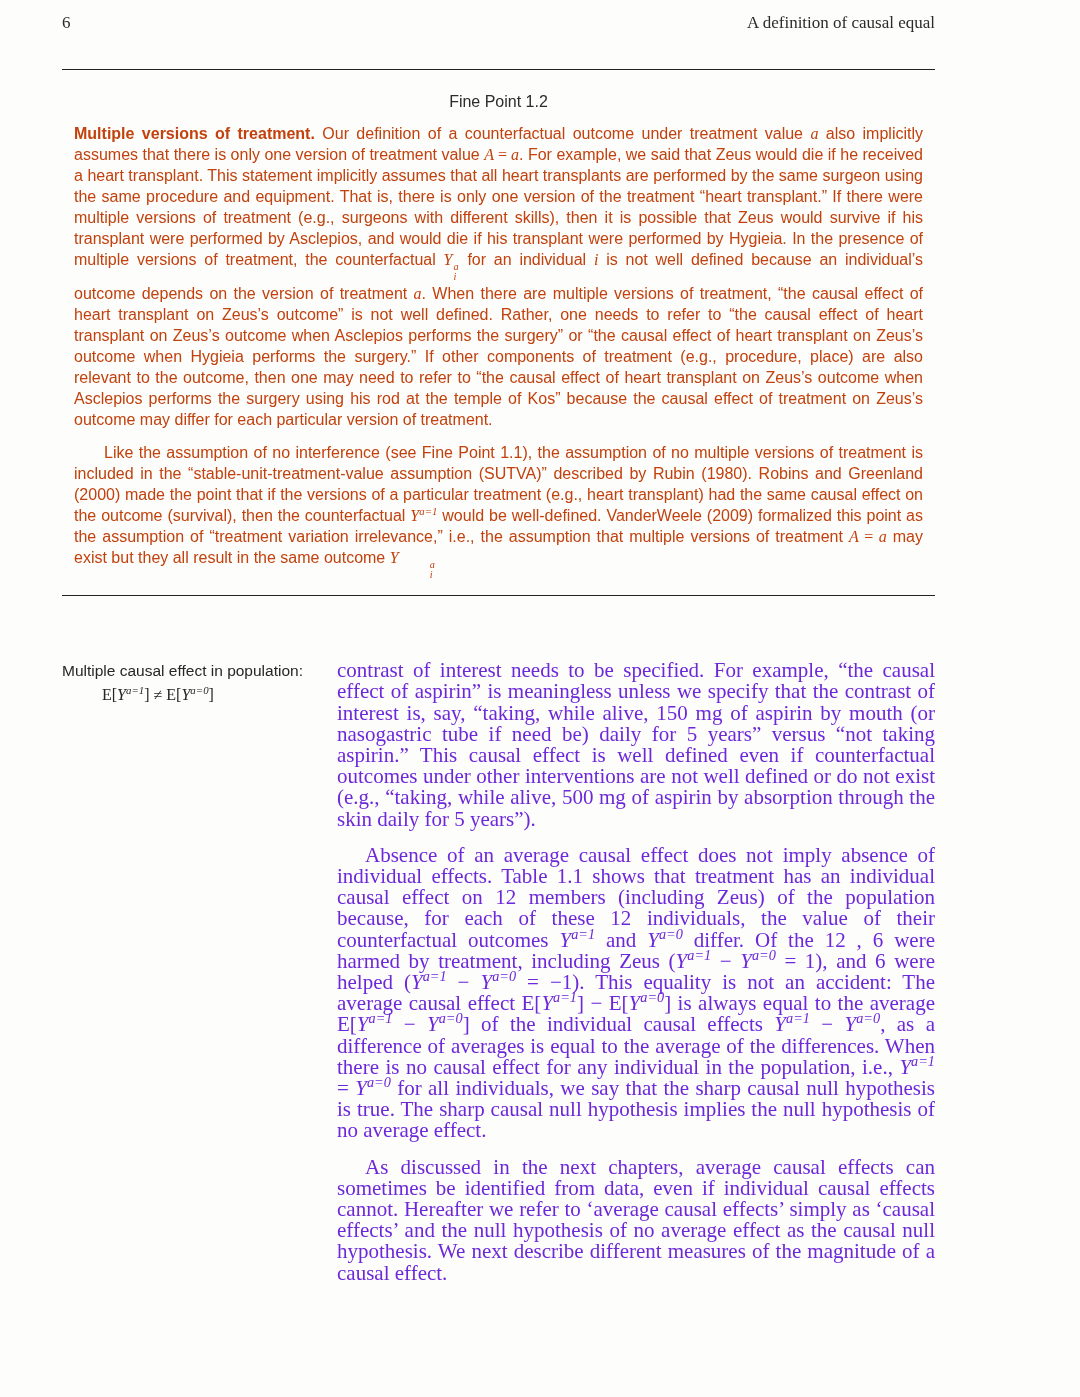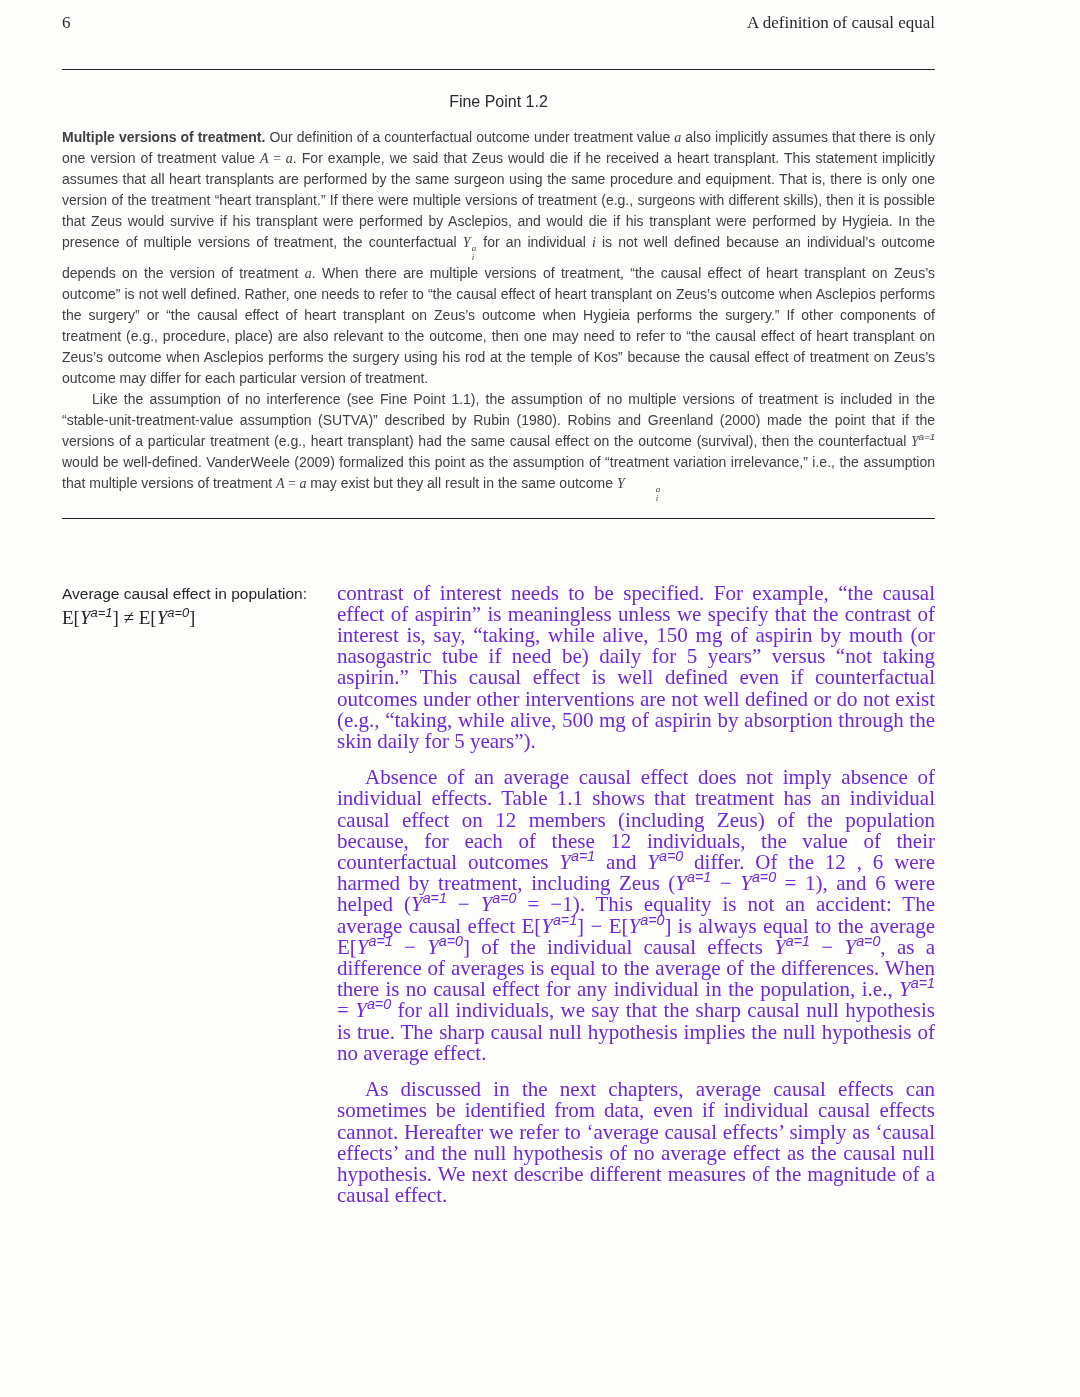--- a/index.html
+++ b/index.html
@@ -44,7 +44,7 @@
     font-size: 16px;
     color: #2b2b2b;
     margin-top: 23px;
-    margin-bottom: 16px;
+    margin-bottom: 10px;
   }
   .fp-para {
     font-family: "Liberation Sans", sans-serif;

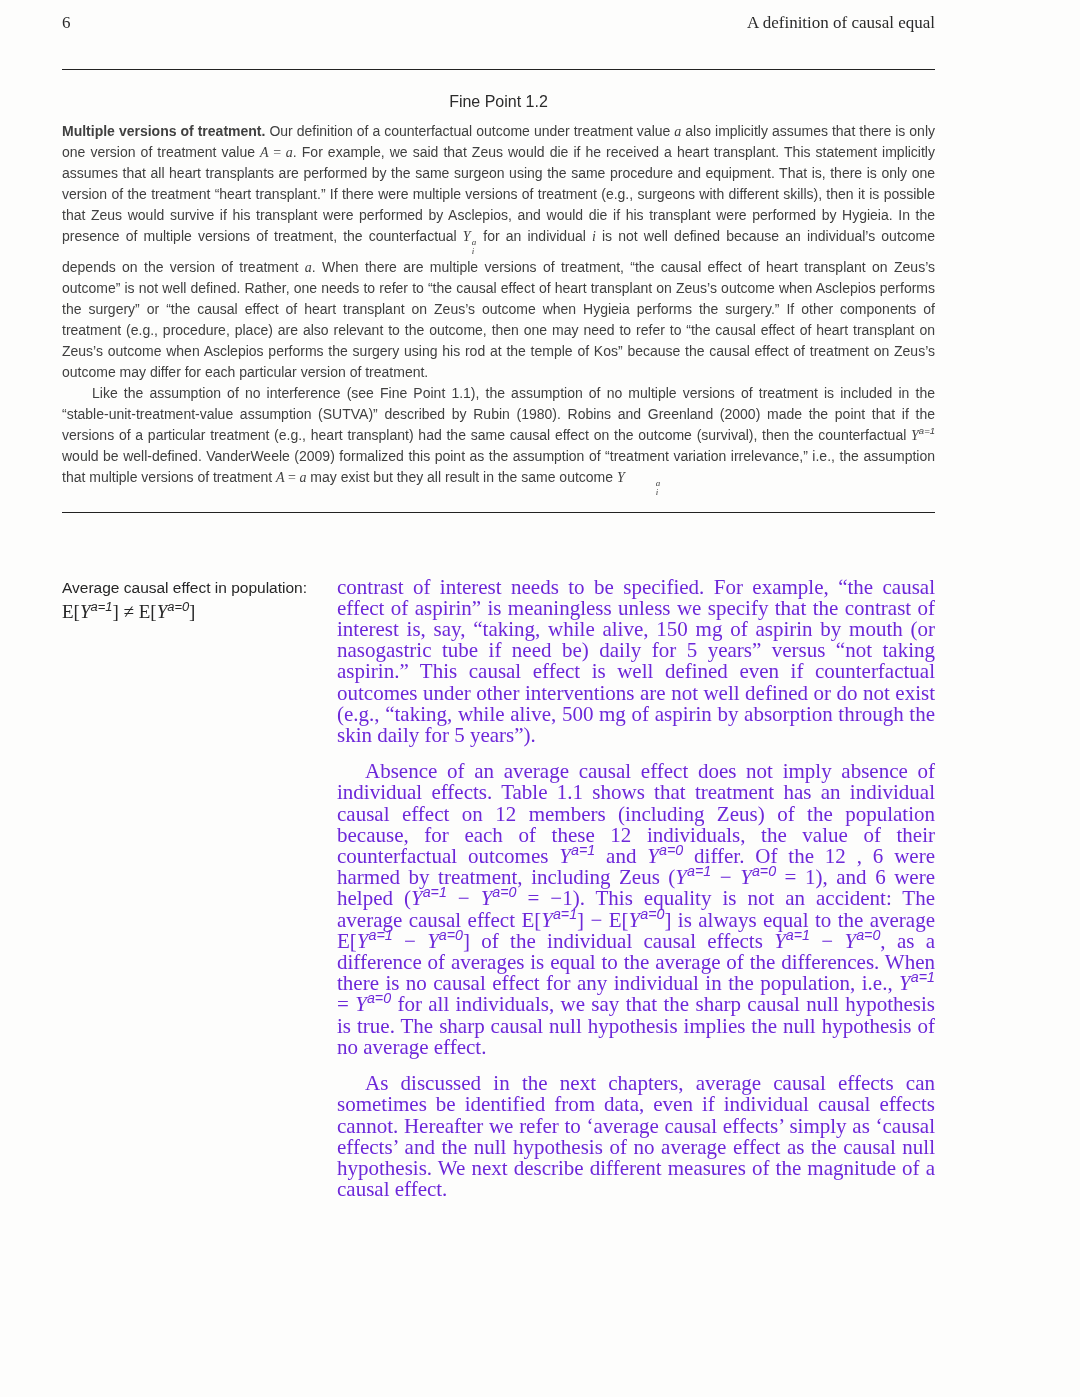--- a/index.html
+++ b/index.html
@@ -48,11 +48,11 @@
   }
   .fp-para {
     font-family: "Liberation Sans", sans-serif;
-    font-size: 14px;
+    font-size: 16px;
     line-height: 21px;
     text-align: justify;
-    color: #404040;
-    margin: 0;
+    color: #c2410c;
+    margin: 12px;
   }
   .fp-para.indent { text-indent: 30px; }
   

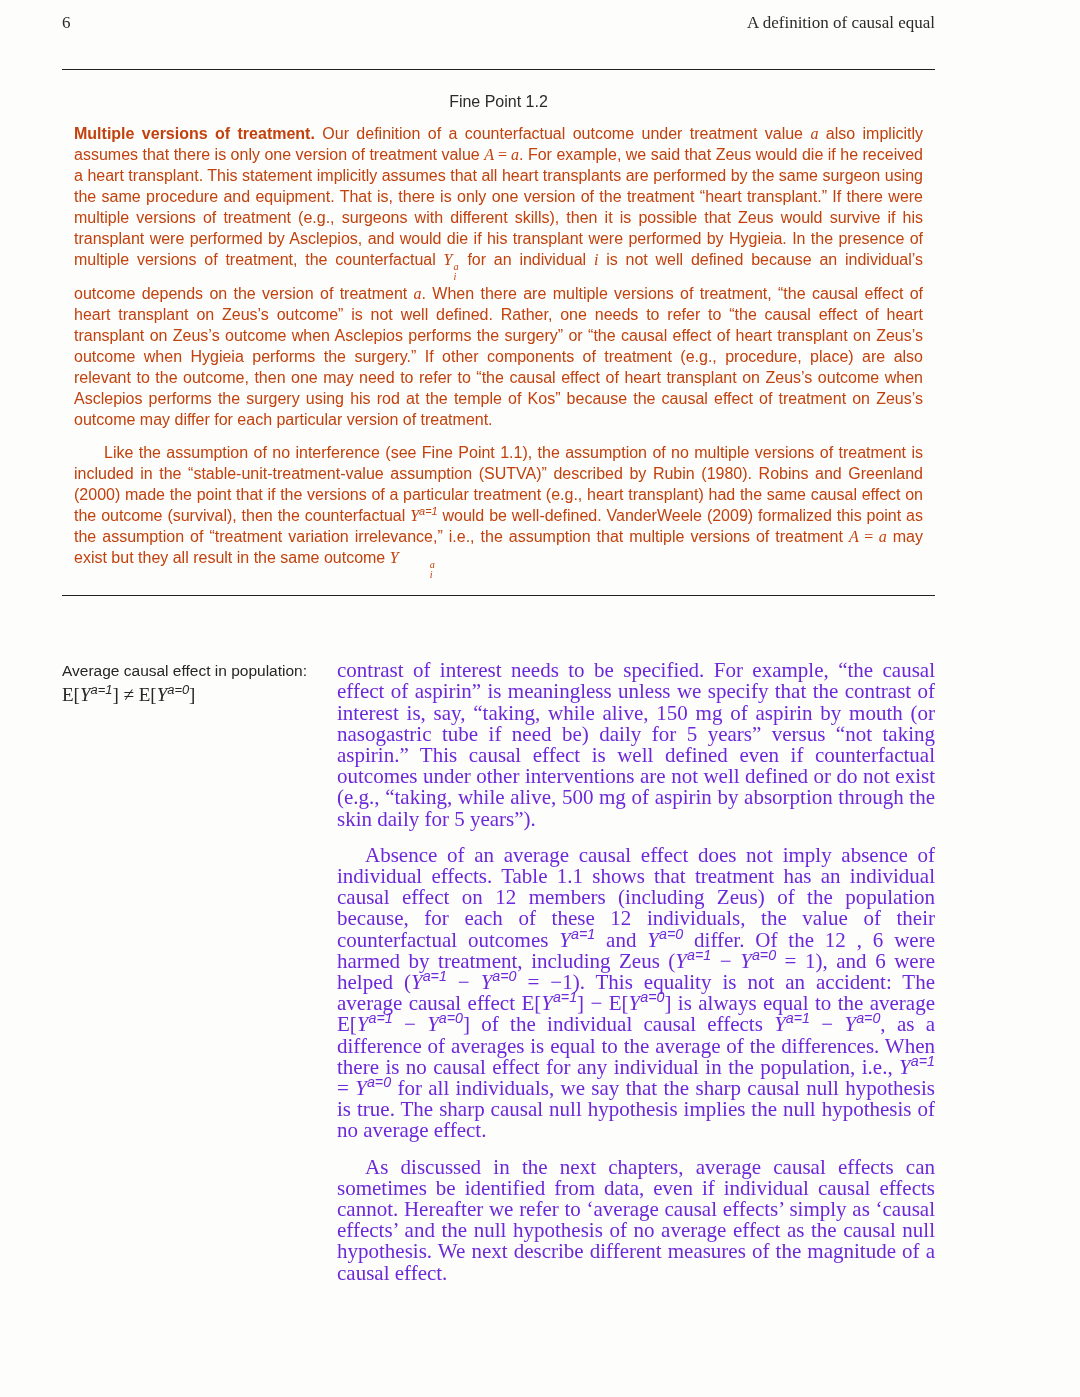--- a/index.html
+++ b/index.html
@@ -93,7 +93,7 @@
   }
   .seg-mr { font-family: "Liberation Serif", serif; }
   sup.seg-sup {
-    font-family: Liberation Sans, sans-serif;
+    font-family: Liberation Serif, serif;
     font-style: italic;
     font-size: 68%;
     line-height: 0;

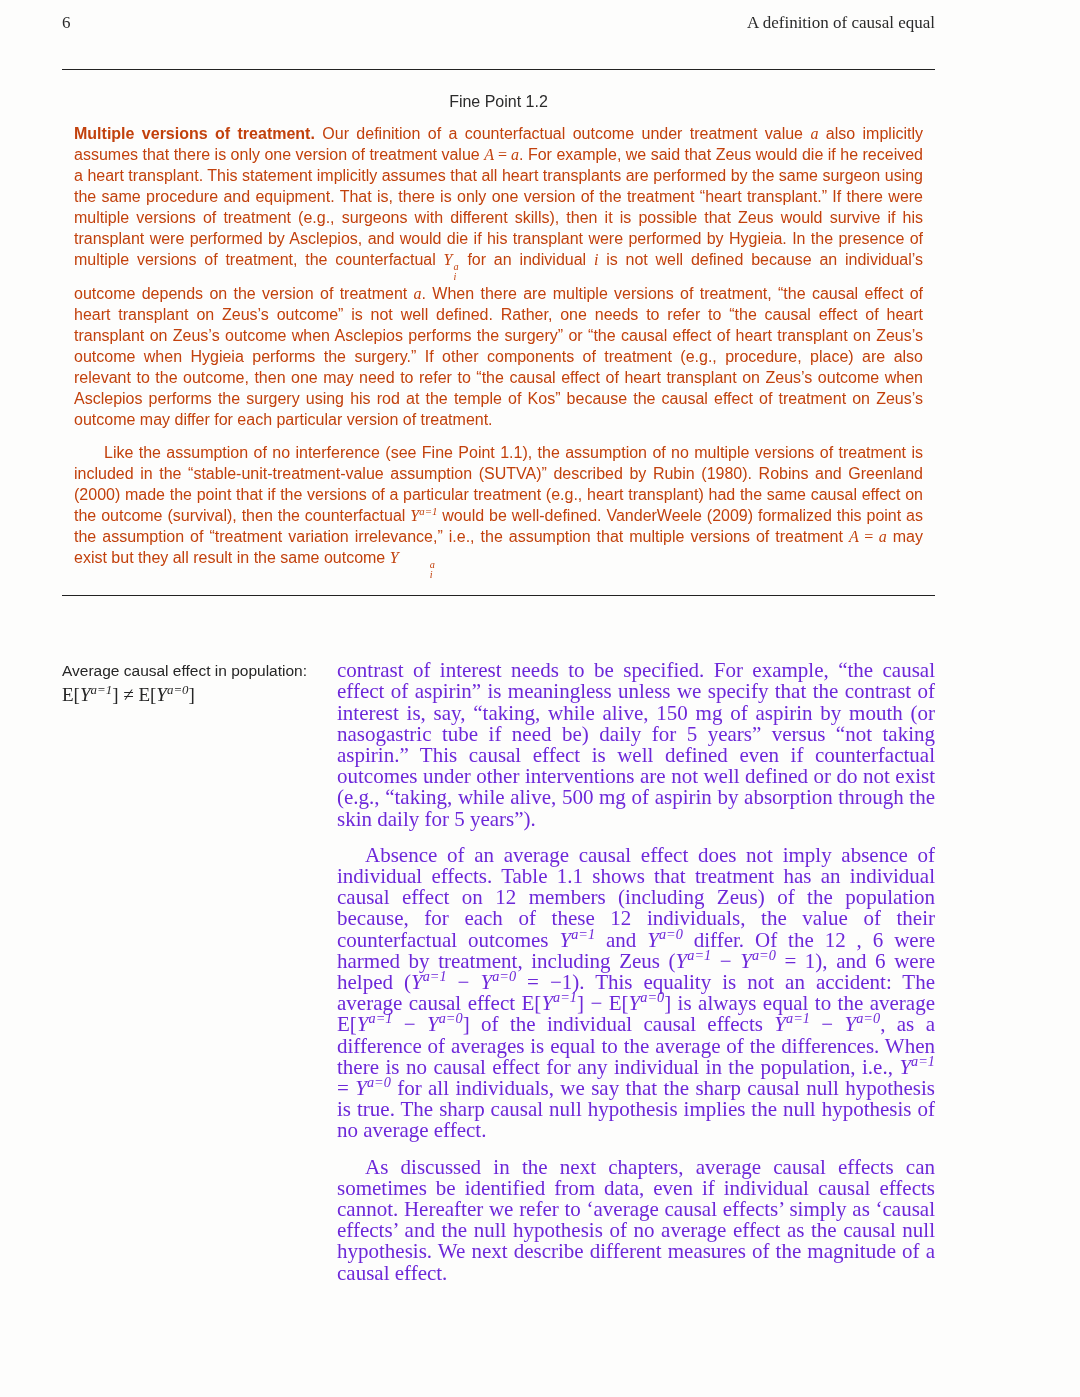--- a/index.html
+++ b/index.html
@@ -138,7 +138,7 @@
 
     <div class="body-cols">
       <div class="margin-note">
-        <div>Average causal effect in population:</div>
+        <div>Multiple causal effect in population:</div>
         <div class="formula"><span class="seg-mr">E[</span><span class="seg-m">Y</span><sup class="seg-sup">a=1</sup><span class="seg-mr">] ≠ E[</span><span class="seg-m">Y</span><sup class="seg-sup">a=0</sup><span class="seg-mr">]</span></div>
       </div>
       <div class="main-text">

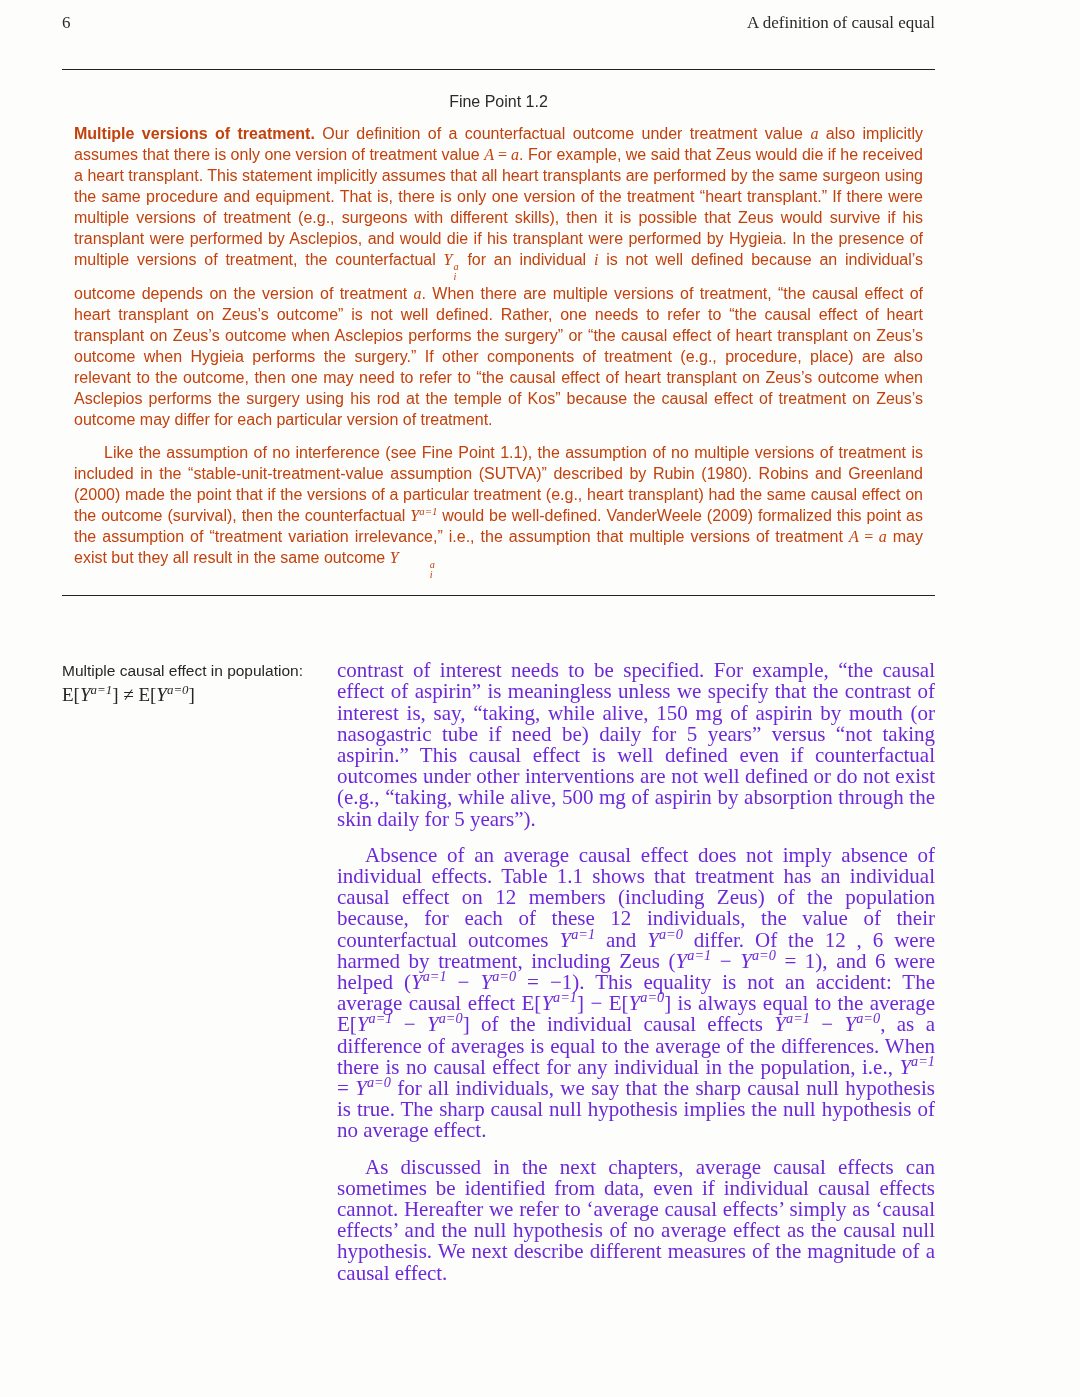--- a/index.html
+++ b/index.html
@@ -70,8 +70,9 @@
   }
   .margin-note .formula {
     font-family: "Liberation Serif", serif;
-    font-size: 19px;
+    font-size: 16px;
     margin-top: 2px;
+    margin-left: 40px;
   }
   .main-text {
     flex: 1;

